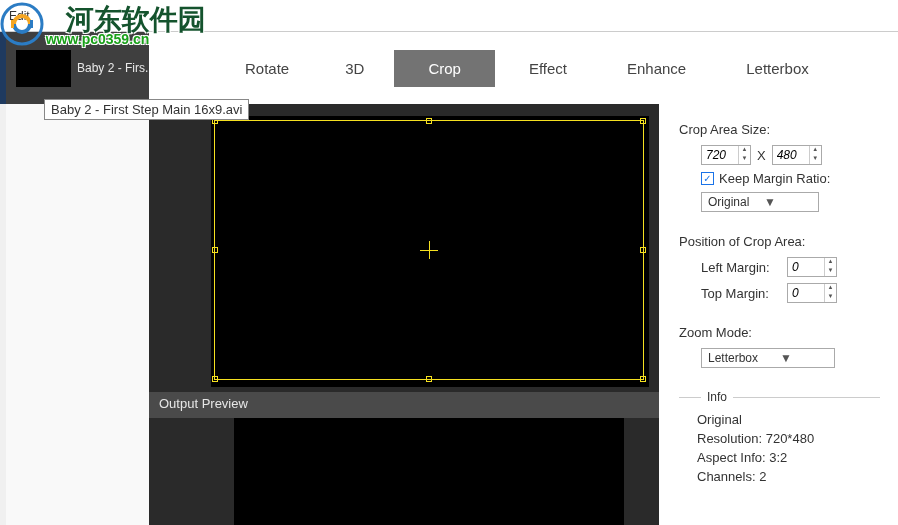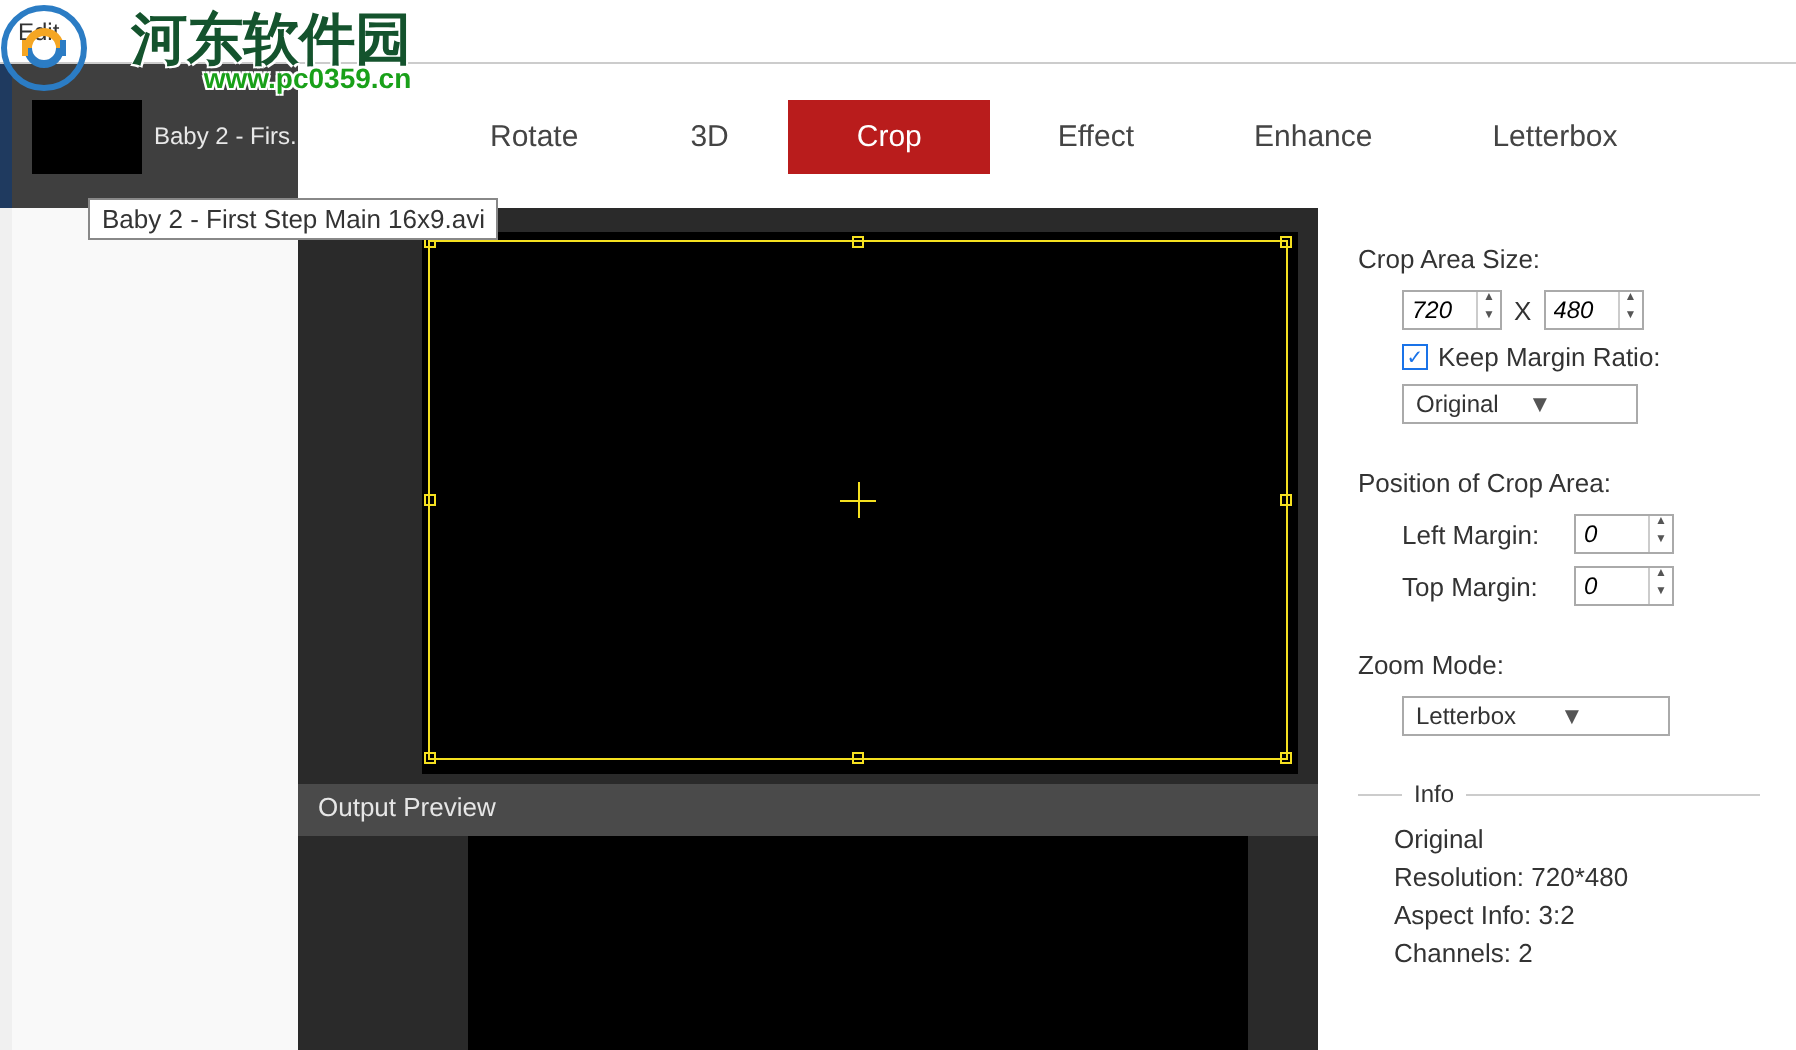--- a/index.html
+++ b/index.html
@@ -60,7 +60,6 @@
       text-shadow: 1px 1px 0 #fff, -1px -1px 0 #fff, 1px -1px 0 #fff, -1px 1px 0 #fff;
       line-height: 1;
       margin-top: -2px;
-      text-align: right;
     }
     .main-container {
       display: flex;

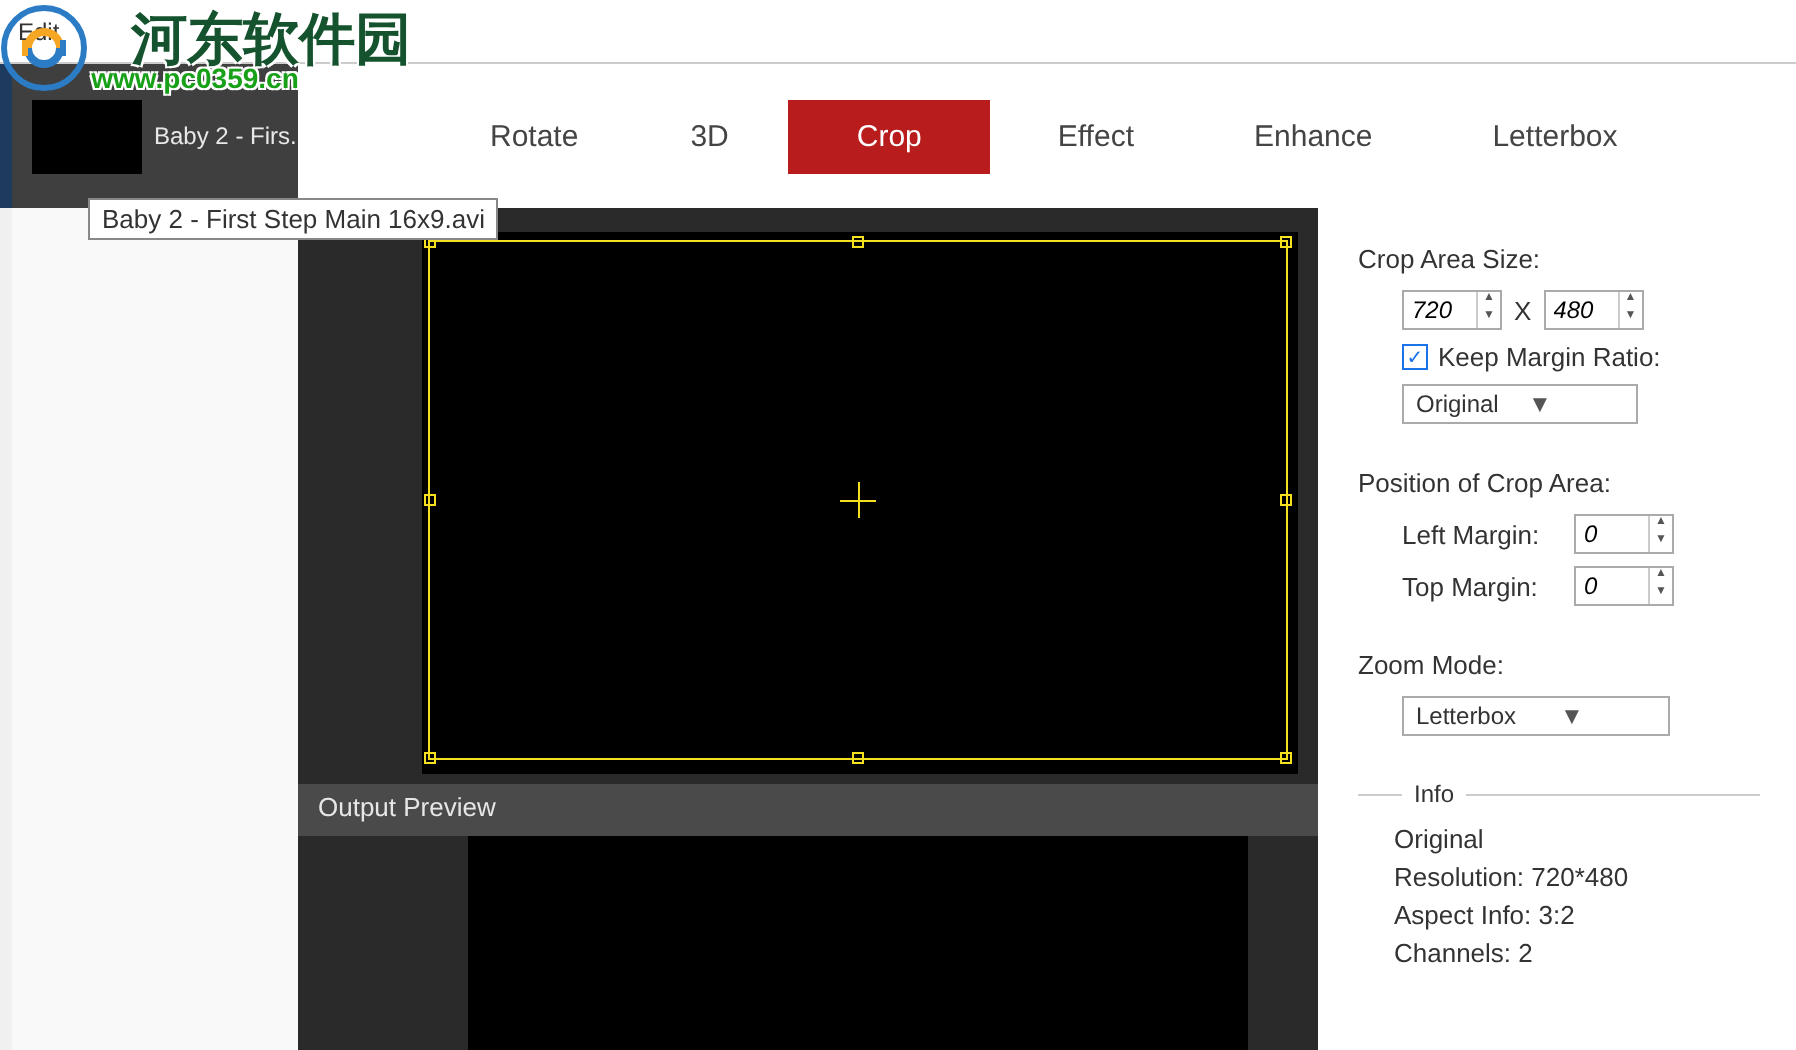--- a/index.html
+++ b/index.html
@@ -140,7 +140,7 @@
       text-align: center;
     }
     .tab.active {
-      background: #b91c1c;
+      background: #737373;
       color: #fff;
     }
     .tab-3d {

